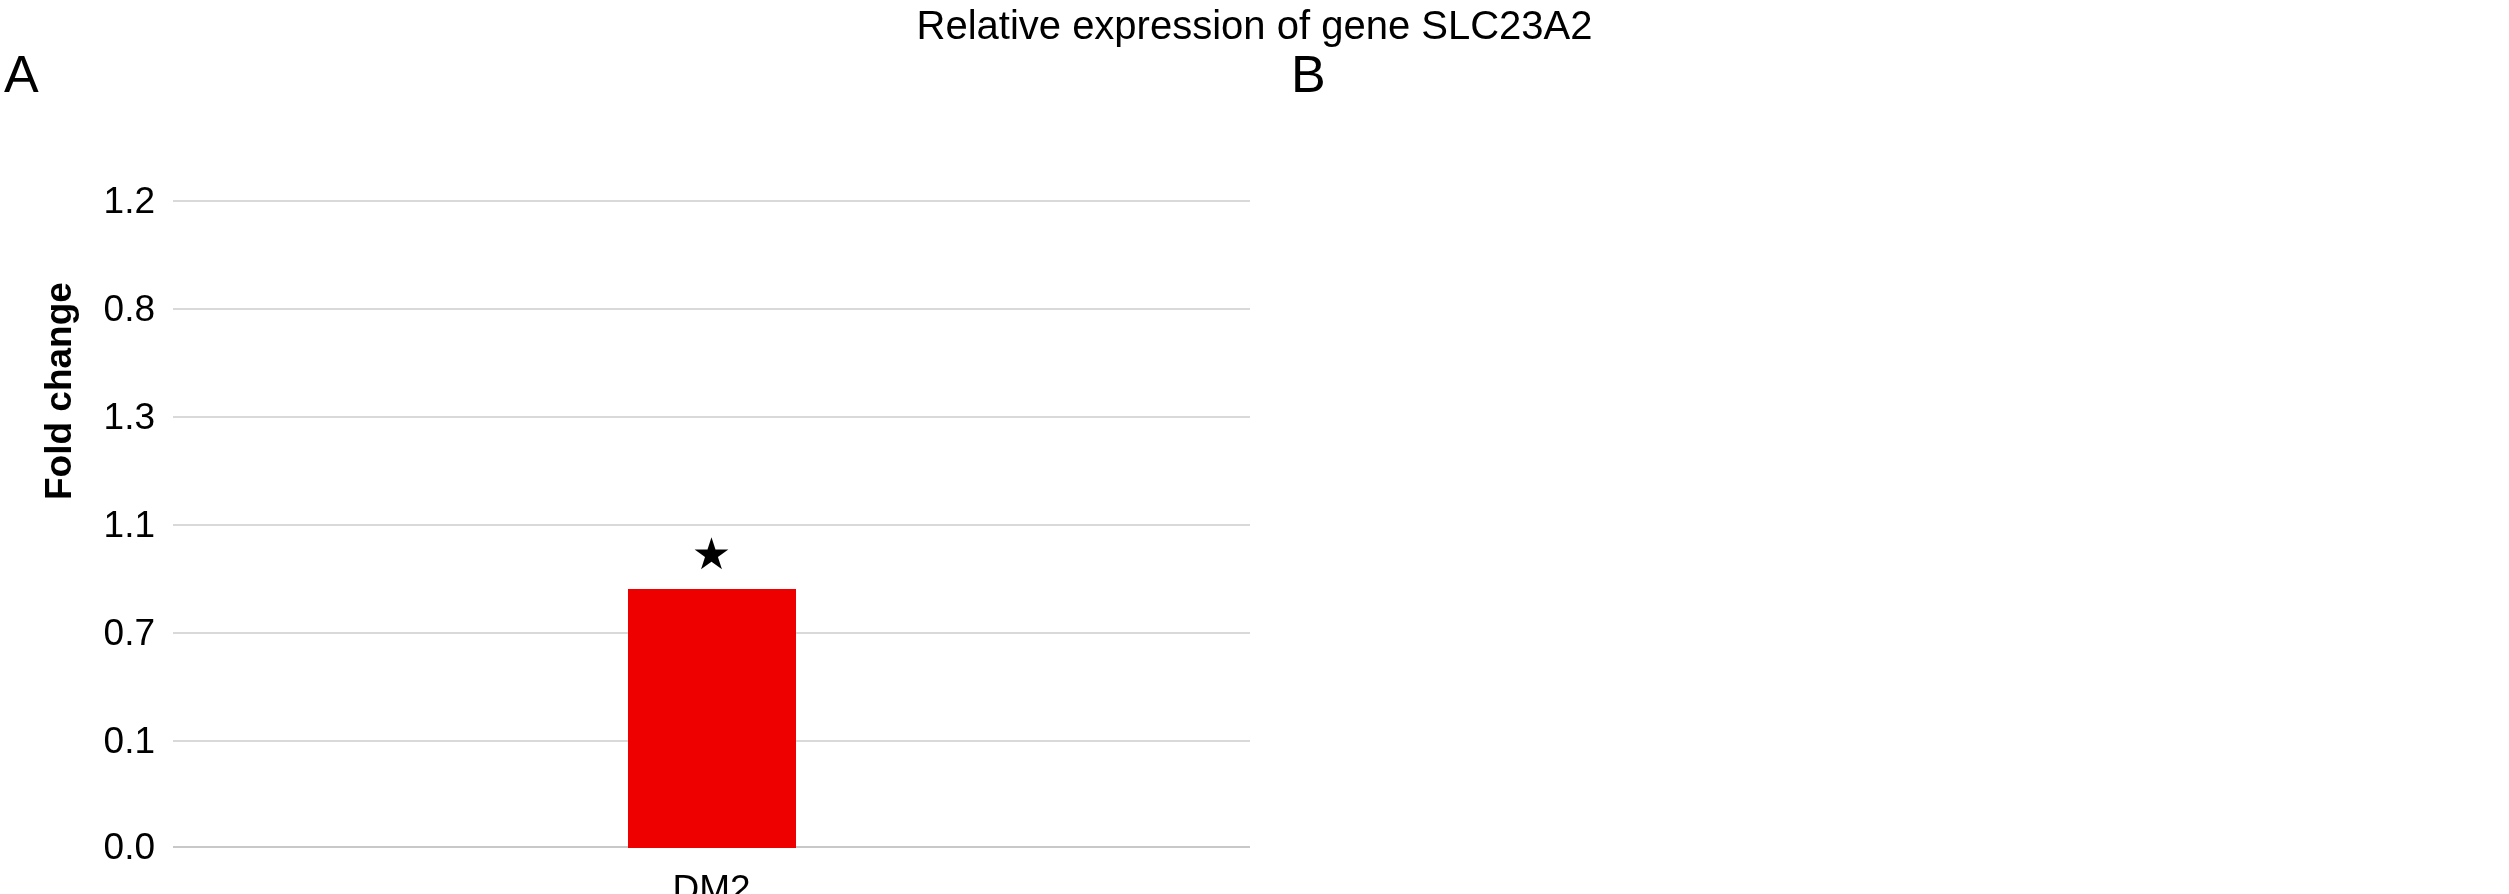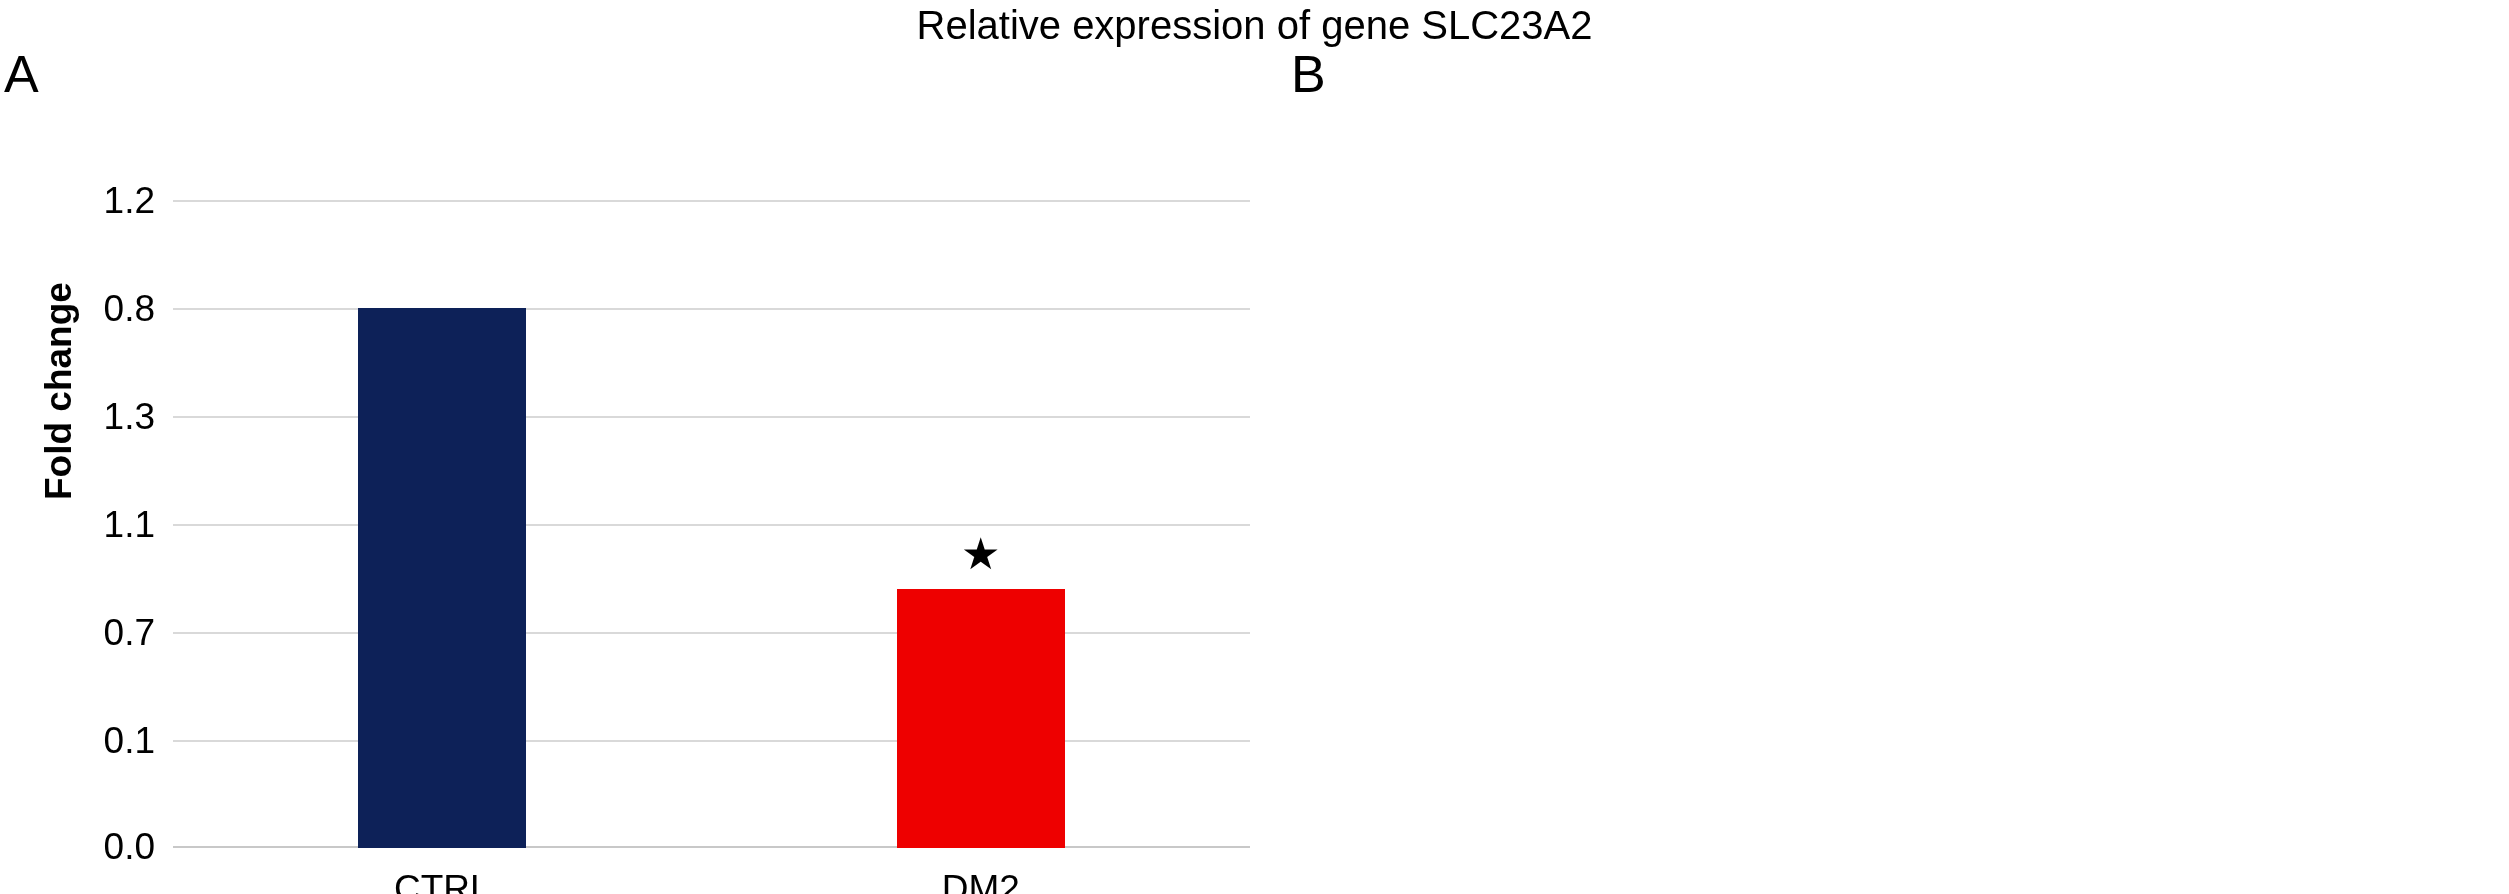--- a/index.html
+++ b/index.html
@@ -170,12 +170,6 @@
 
     <div class="bars-layer">
       <div class="bar-slot">
-        <div class="bar" style="height: 540px; background: rgb(13, 33, 88); border: 1px solid rgb(13, 33, 88);">
-          <span class="bar-star"></span>
-          <span class="bar-xlabel">CTRL</span>
-        </div>
-      </div>
-      <div class="bar-slot">
         <div class="bar" style="height: 259.2px; background: rgb(238, 0, 0); border: 1px solid rgb(238, 0, 0);">
           <span class="bar-star">★</span>
           <span class="bar-xlabel">DM2</span>

